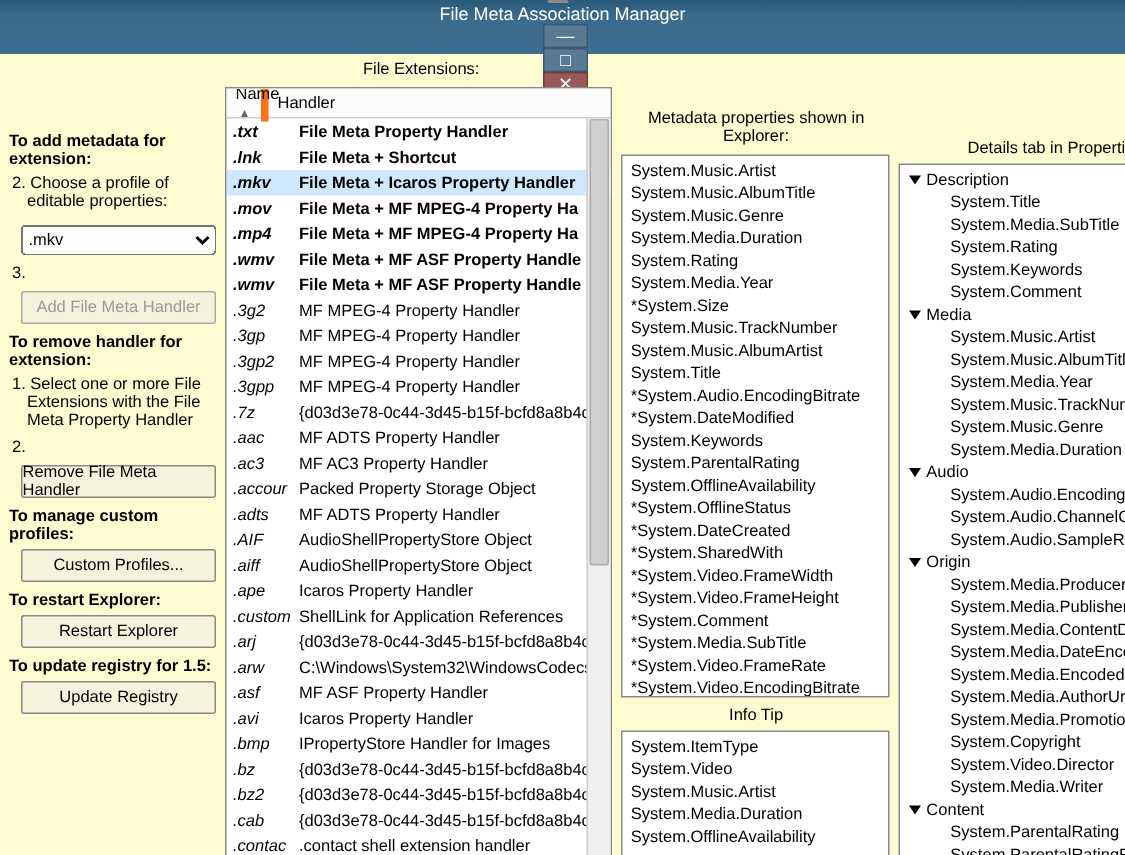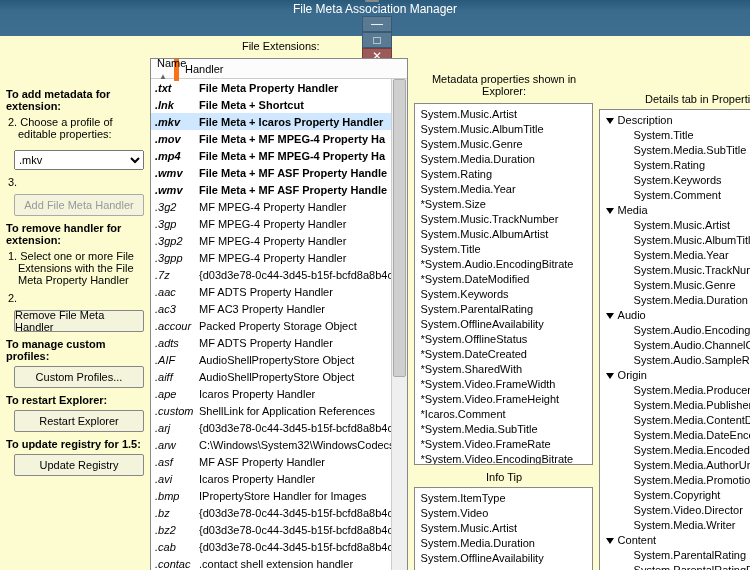--- a/index.html
+++ b/index.html
@@ -296,7 +296,7 @@
           <div class="ln">*System.SharedWith</div>
           <div class="ln">*System.Video.FrameWidth</div>
           <div class="ln">*System.Video.FrameHeight</div>
-          <div class="ln">*Icaros.Comment</div>
+          <div class="ln">*System.Comment</div>
           <div class="ln">*System.Media.SubTitle</div>
           <div class="ln">*System.Video.FrameRate</div>
           <div class="ln">*System.Video.EncodingBitrate</div>

